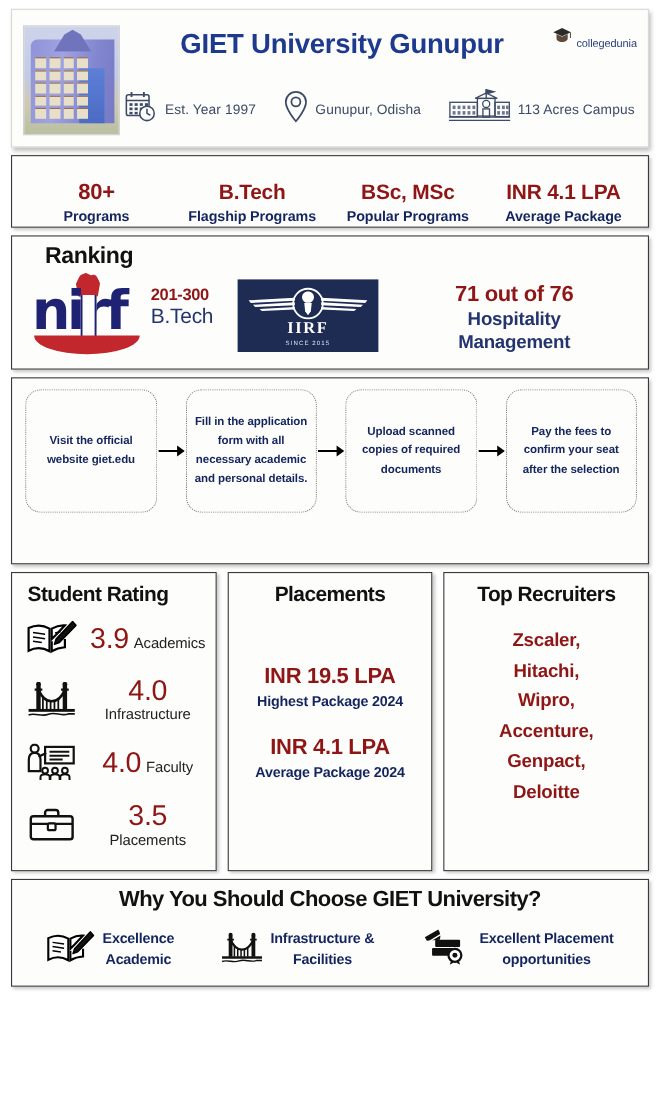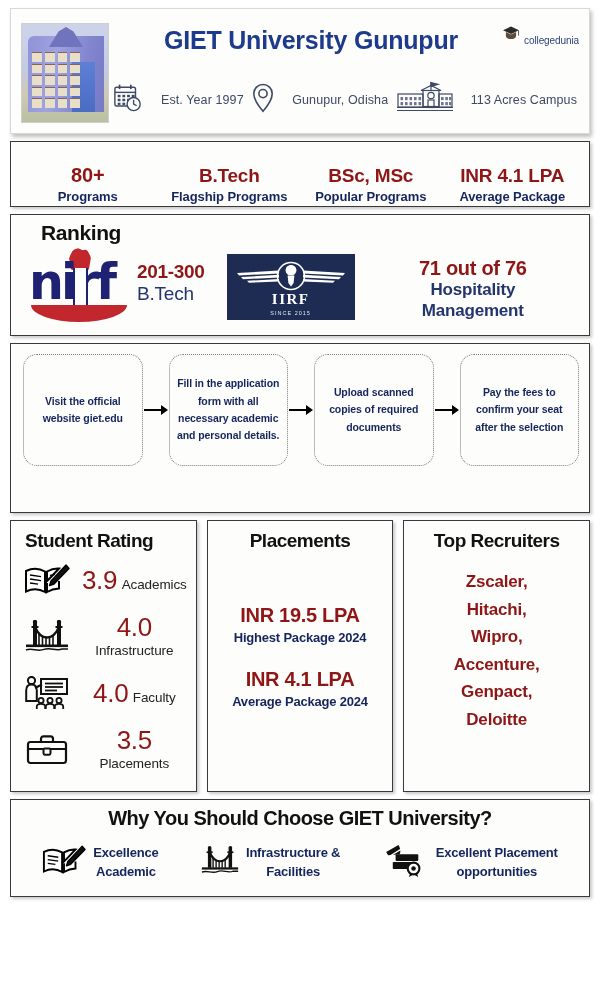--- a/index.html
+++ b/index.html
@@ -110,7 +110,7 @@
     justify-content: space-between;
     padding: 0 6px 0 4px;
   }
-  .fact { display: flex; align-items: center; gap: 18px; }
+  .fact { display: flex; align-items: center; gap: 7px; }
   .fact-txt { color: #3d4a66; font-size: 12.5px; letter-spacing: 0.1px; }
 
   

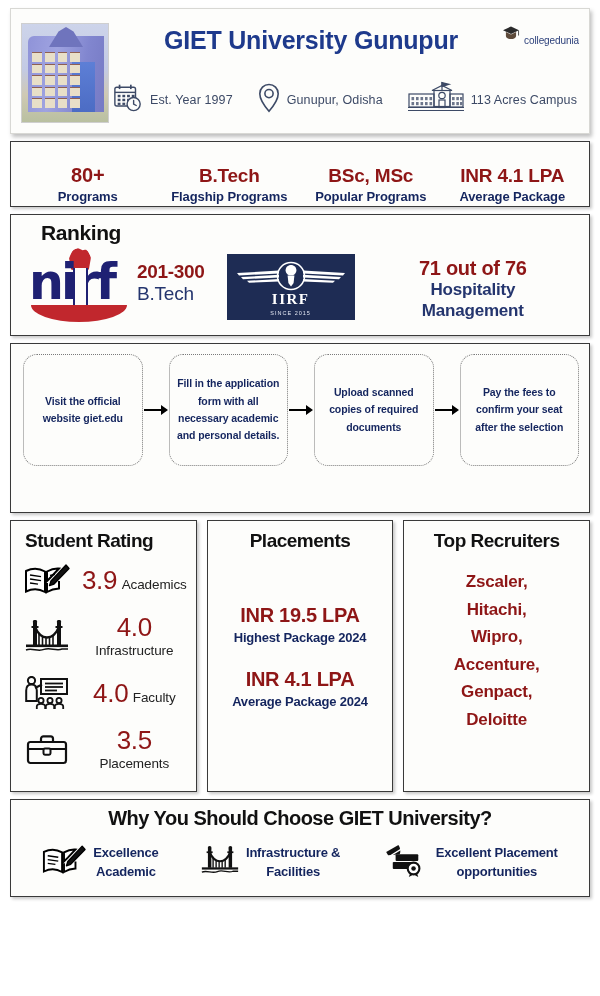--- a/index.html
+++ b/index.html
@@ -199,7 +199,7 @@
   .rank-text { padding-top: 14px; }
   .rank-v {
     color: #8e1616;
-    font-size: 19px;
+    font-size: 15px;
     font-weight: 700;
     letter-spacing: -0.3px;
     line-height: 1.22;

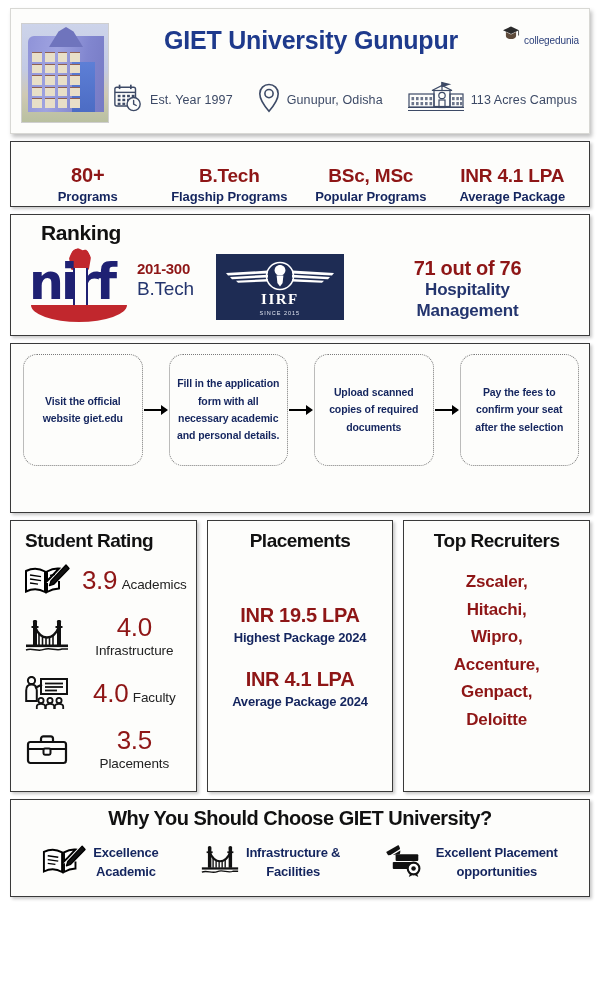--- a/index.html
+++ b/index.html
@@ -371,7 +371,7 @@
     height: 56px;
     padding: 0 4px;
   }
-  .why-item { display: flex; align-items: center; gap: 7px; }
+  .why-item { display: flex; align-items: flex-end; gap: 7px; }
   .why-l {
     color: #14255e;
     font-size: 13px;

